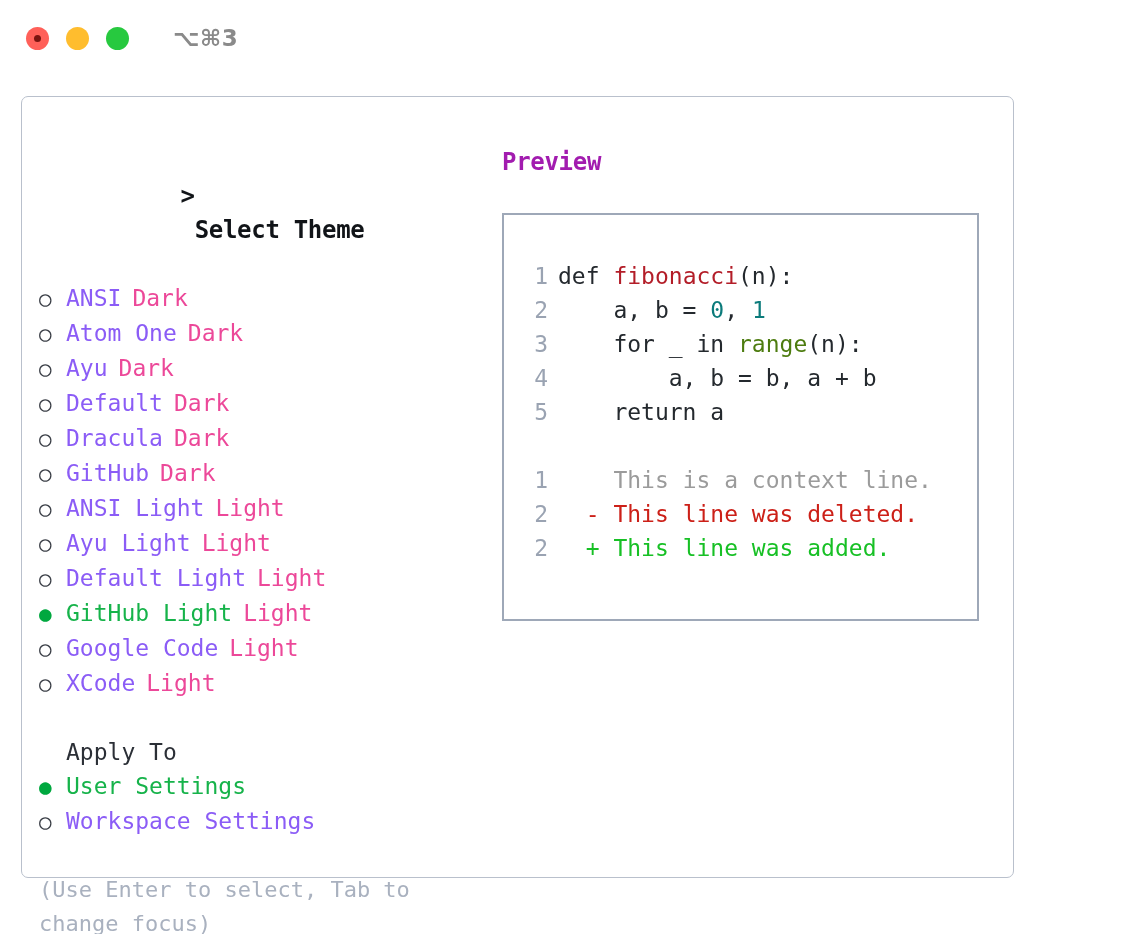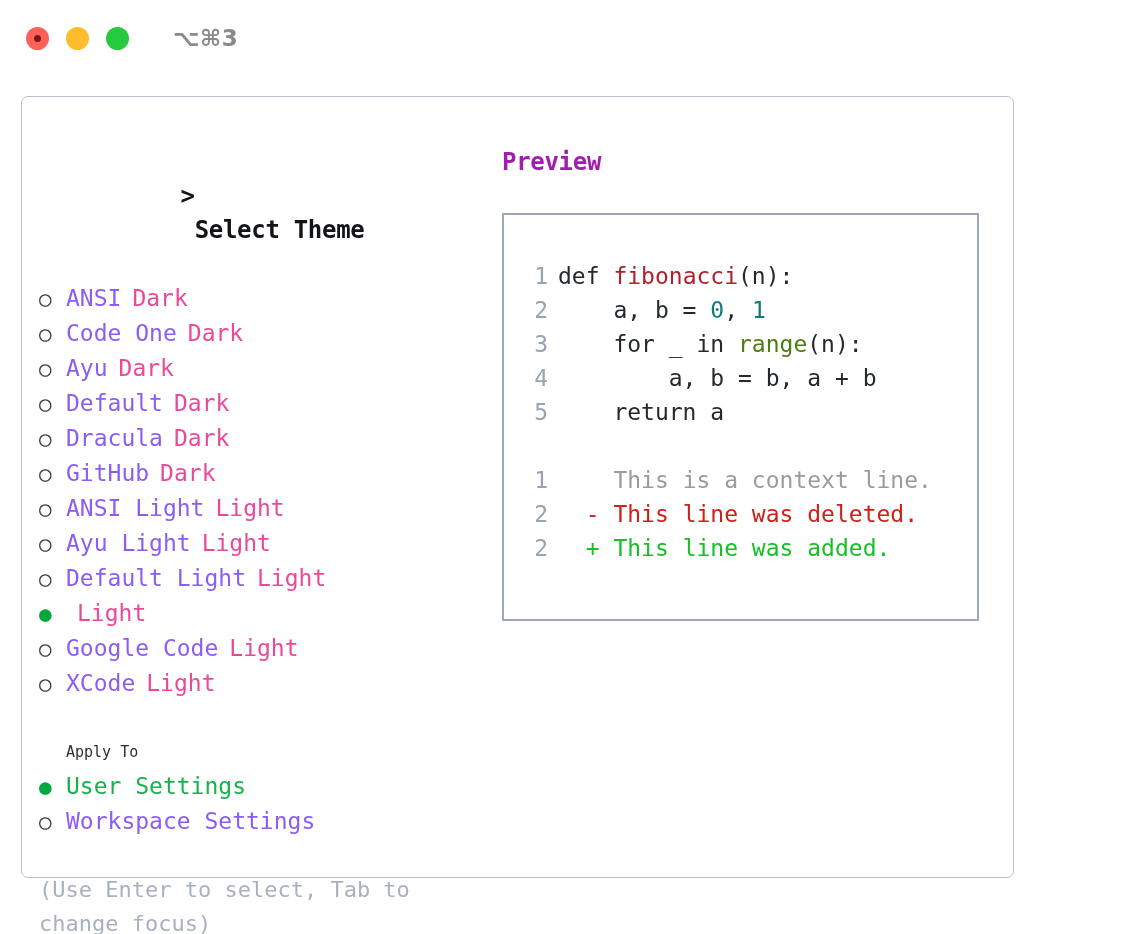--- a/index.html
+++ b/index.html
@@ -197,7 +197,7 @@
 
         <div id="theme-list">
             <div class="row"><span class="marker">○</span><span class="name">ANSI</span><span class="tag">Dark</span></div>
-            <div class="row"><span class="marker">○</span><span class="name">Code One</span><span class="tag">Dark</span></div>
+            <div class="row"><span class="marker">○</span><span class="name">Atom One</span><span class="tag">Dark</span></div>
             <div class="row"><span class="marker">○</span><span class="name">Ayu</span><span class="tag">Dark</span></div>
             <div class="row"><span class="marker">○</span><span class="name">Default</span><span class="tag">Dark</span></div>
             <div class="row"><span class="marker">○</span><span class="name">Dracula</span><span class="tag">Dark</span></div>

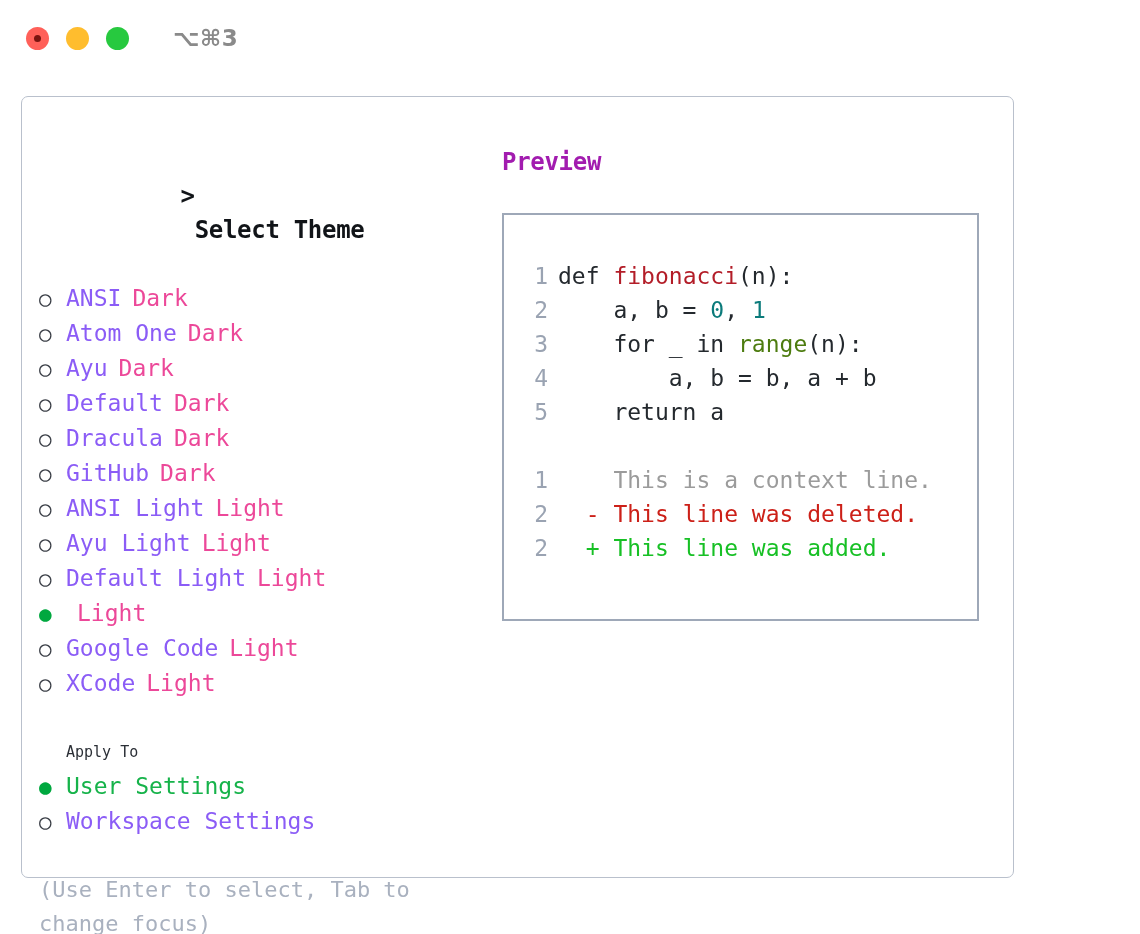--- a/index.html
+++ b/index.html
@@ -205,7 +205,7 @@
             <div class="row"><span class="marker">○</span><span class="name">ANSI Light</span><span class="tag">Light</span></div>
             <div class="row"><span class="marker">○</span><span class="name">Ayu Light</span><span class="tag">Light</span></div>
             <div class="row"><span class="marker">○</span><span class="name">Default Light</span><span class="tag">Light</span></div>
-            <div class="row"><span class="marker sel">●</span><span class="tag">Light</span></div>
+            <div class="row"><span class="marker sel">●</span><span class="name sel">GitHub Light</span><span class="tag">Light</span></div>
             <div class="row"><span class="marker">○</span><span class="name">Google Code</span><span class="tag">Light</span></div>
             <div class="row"><span class="marker">○</span><span class="name">XCode</span><span class="tag">Light</span></div>
           </div>

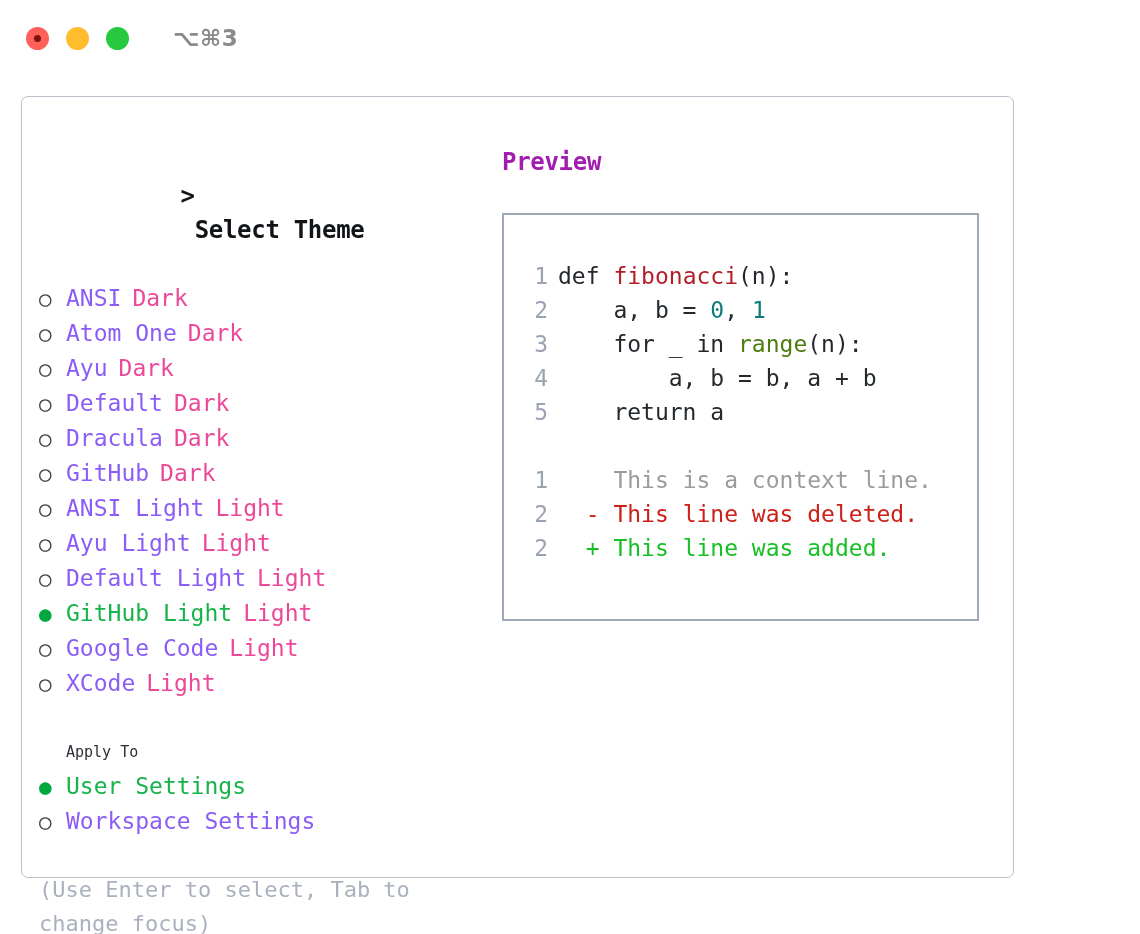--- a/index.html
+++ b/index.html
@@ -120,7 +120,7 @@
     margin-left: 11px;
   }
   .group-title {
-    font-size: 15px;
+    font-size: 23px;
     color: #2b2f36;
     line-height: 34px;
     margin-left: 27px;

